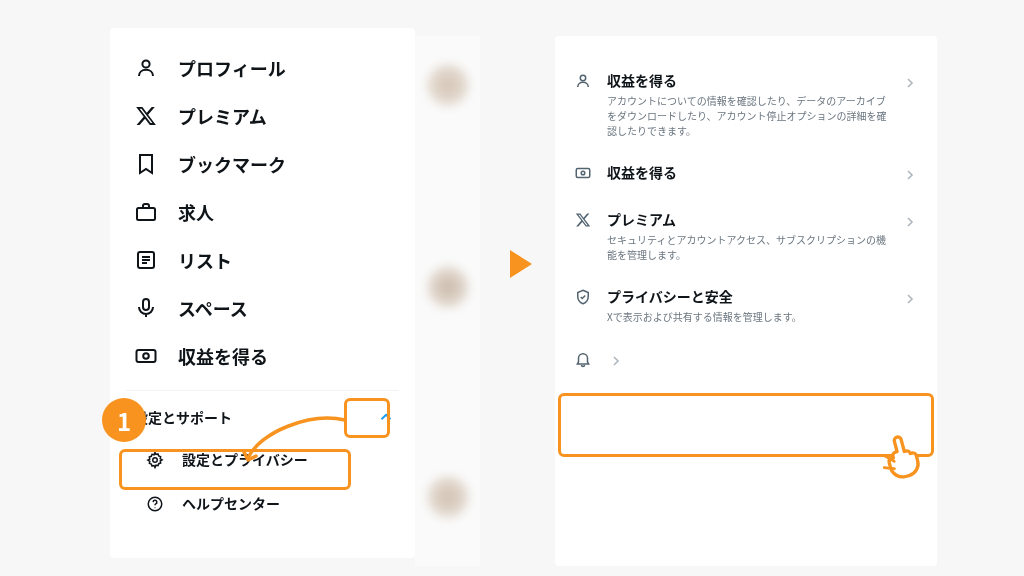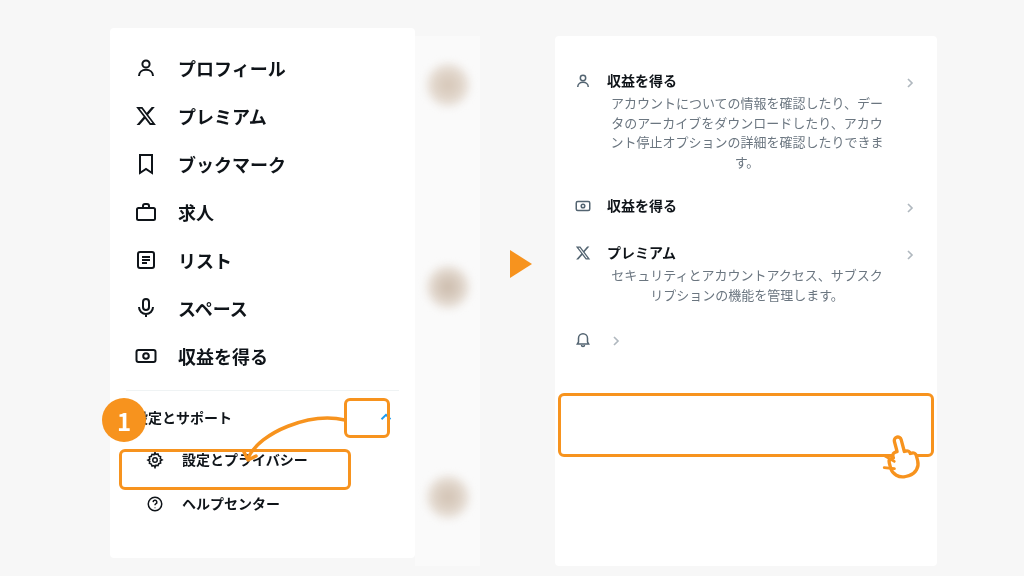--- a/index.html
+++ b/index.html
@@ -151,10 +151,9 @@
       margin-bottom: 3px;
     }
     .settings-desc {
-      font-size: 13px;
+      font-size: 10px;
       color: #6b7680;
       line-height: 1.5;
-      text-align: center;
     }
     .chevron-right {
       width: 18px;

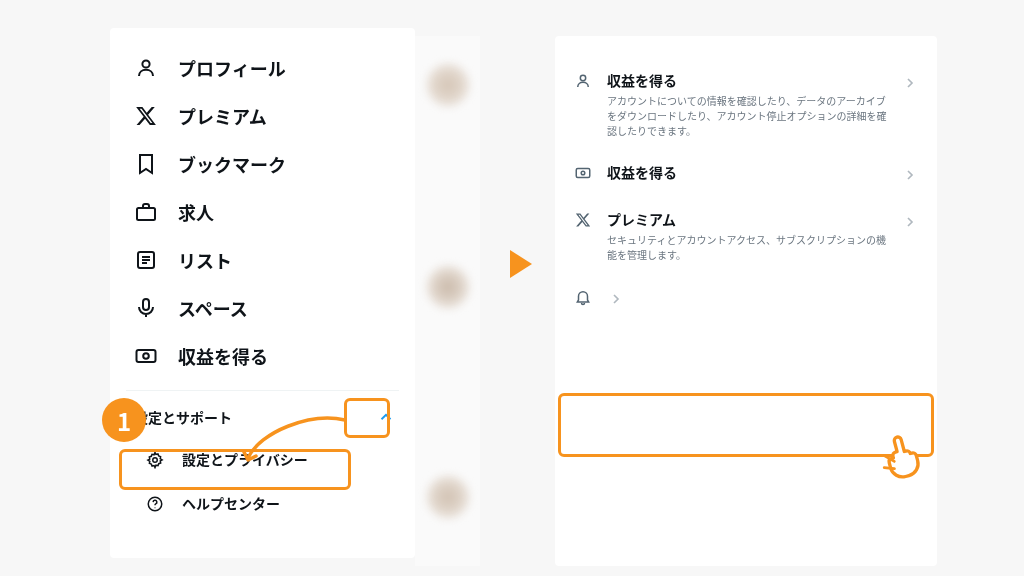--- a/index.html
+++ b/index.html
@@ -400,6 +400,23 @@
       </span>
     </div>
 
+    <div class="settings-item">
+      <span class="settings-icon">
+        <svg width="18" height="18" viewBox="0 0 24 24" fill="none" stroke="#536471" stroke-width="2">
+            <path d="M12 3l7 3v5c0 4.5-3 8.5-7 10-4-1.5-7-5.5-7-10V6l7-3z"></path>
+            <path d="M9 12l2 2 4-4"></path>
+          </svg>
+      </span>
+      <div class="settings-text">
+        <div class="settings-title">プライバシーと安全</div>
+        <div class="settings-desc">Xで表示および共有する情報を管理します。</div>
+      </div>
+      <span class="chevron-right">
+        <svg width="16" height="16" viewBox="0 0 24 24" fill="none" stroke="#b0b8bf" stroke-width="2.5">
+            <path d="M9 6l6 6-6 6"></path>
+          </svg>
+      </span>
+    </div>
 
     <div class="settings-item">
       <span class="settings-icon">

